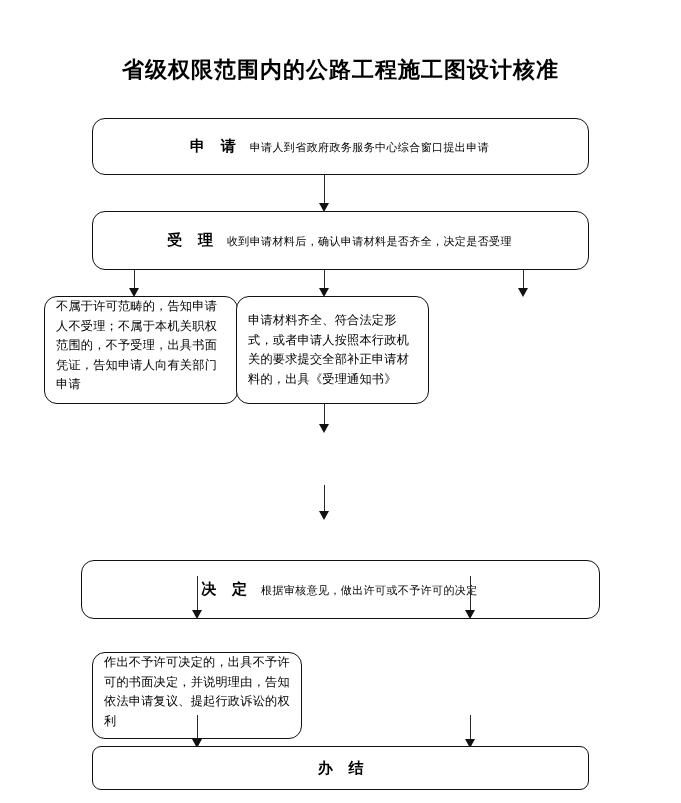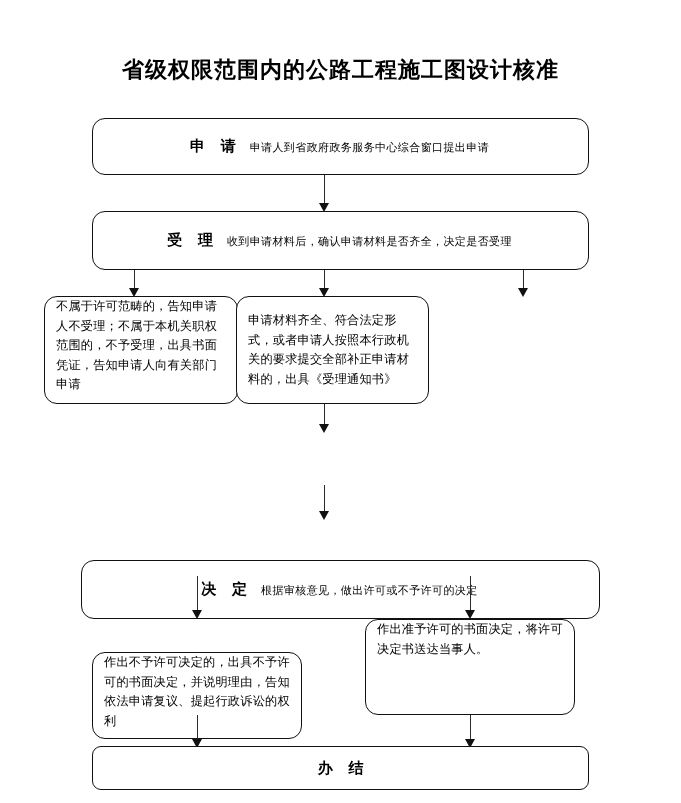--- a/index.html
+++ b/index.html
@@ -160,9 +160,6 @@
     <div class="body">作出不予许可决定的，出具不予许可的书面决定，并说明理由，告知依法申请复议、提起行政诉讼的权利</div>
   </div>
 
-  <div class="node branch" style="left:365px; top:619px; width:210px; height:96px;">
-    <div class="body">作出准予许可的书面决定，将许可决定书送达当事人。</div>
-  </div>
 
   <div class="conn" style="left:197px; top:715px; height:33px;"></div>
   <div class="arrowhead" style="left:192px; top:739px;"></div>

